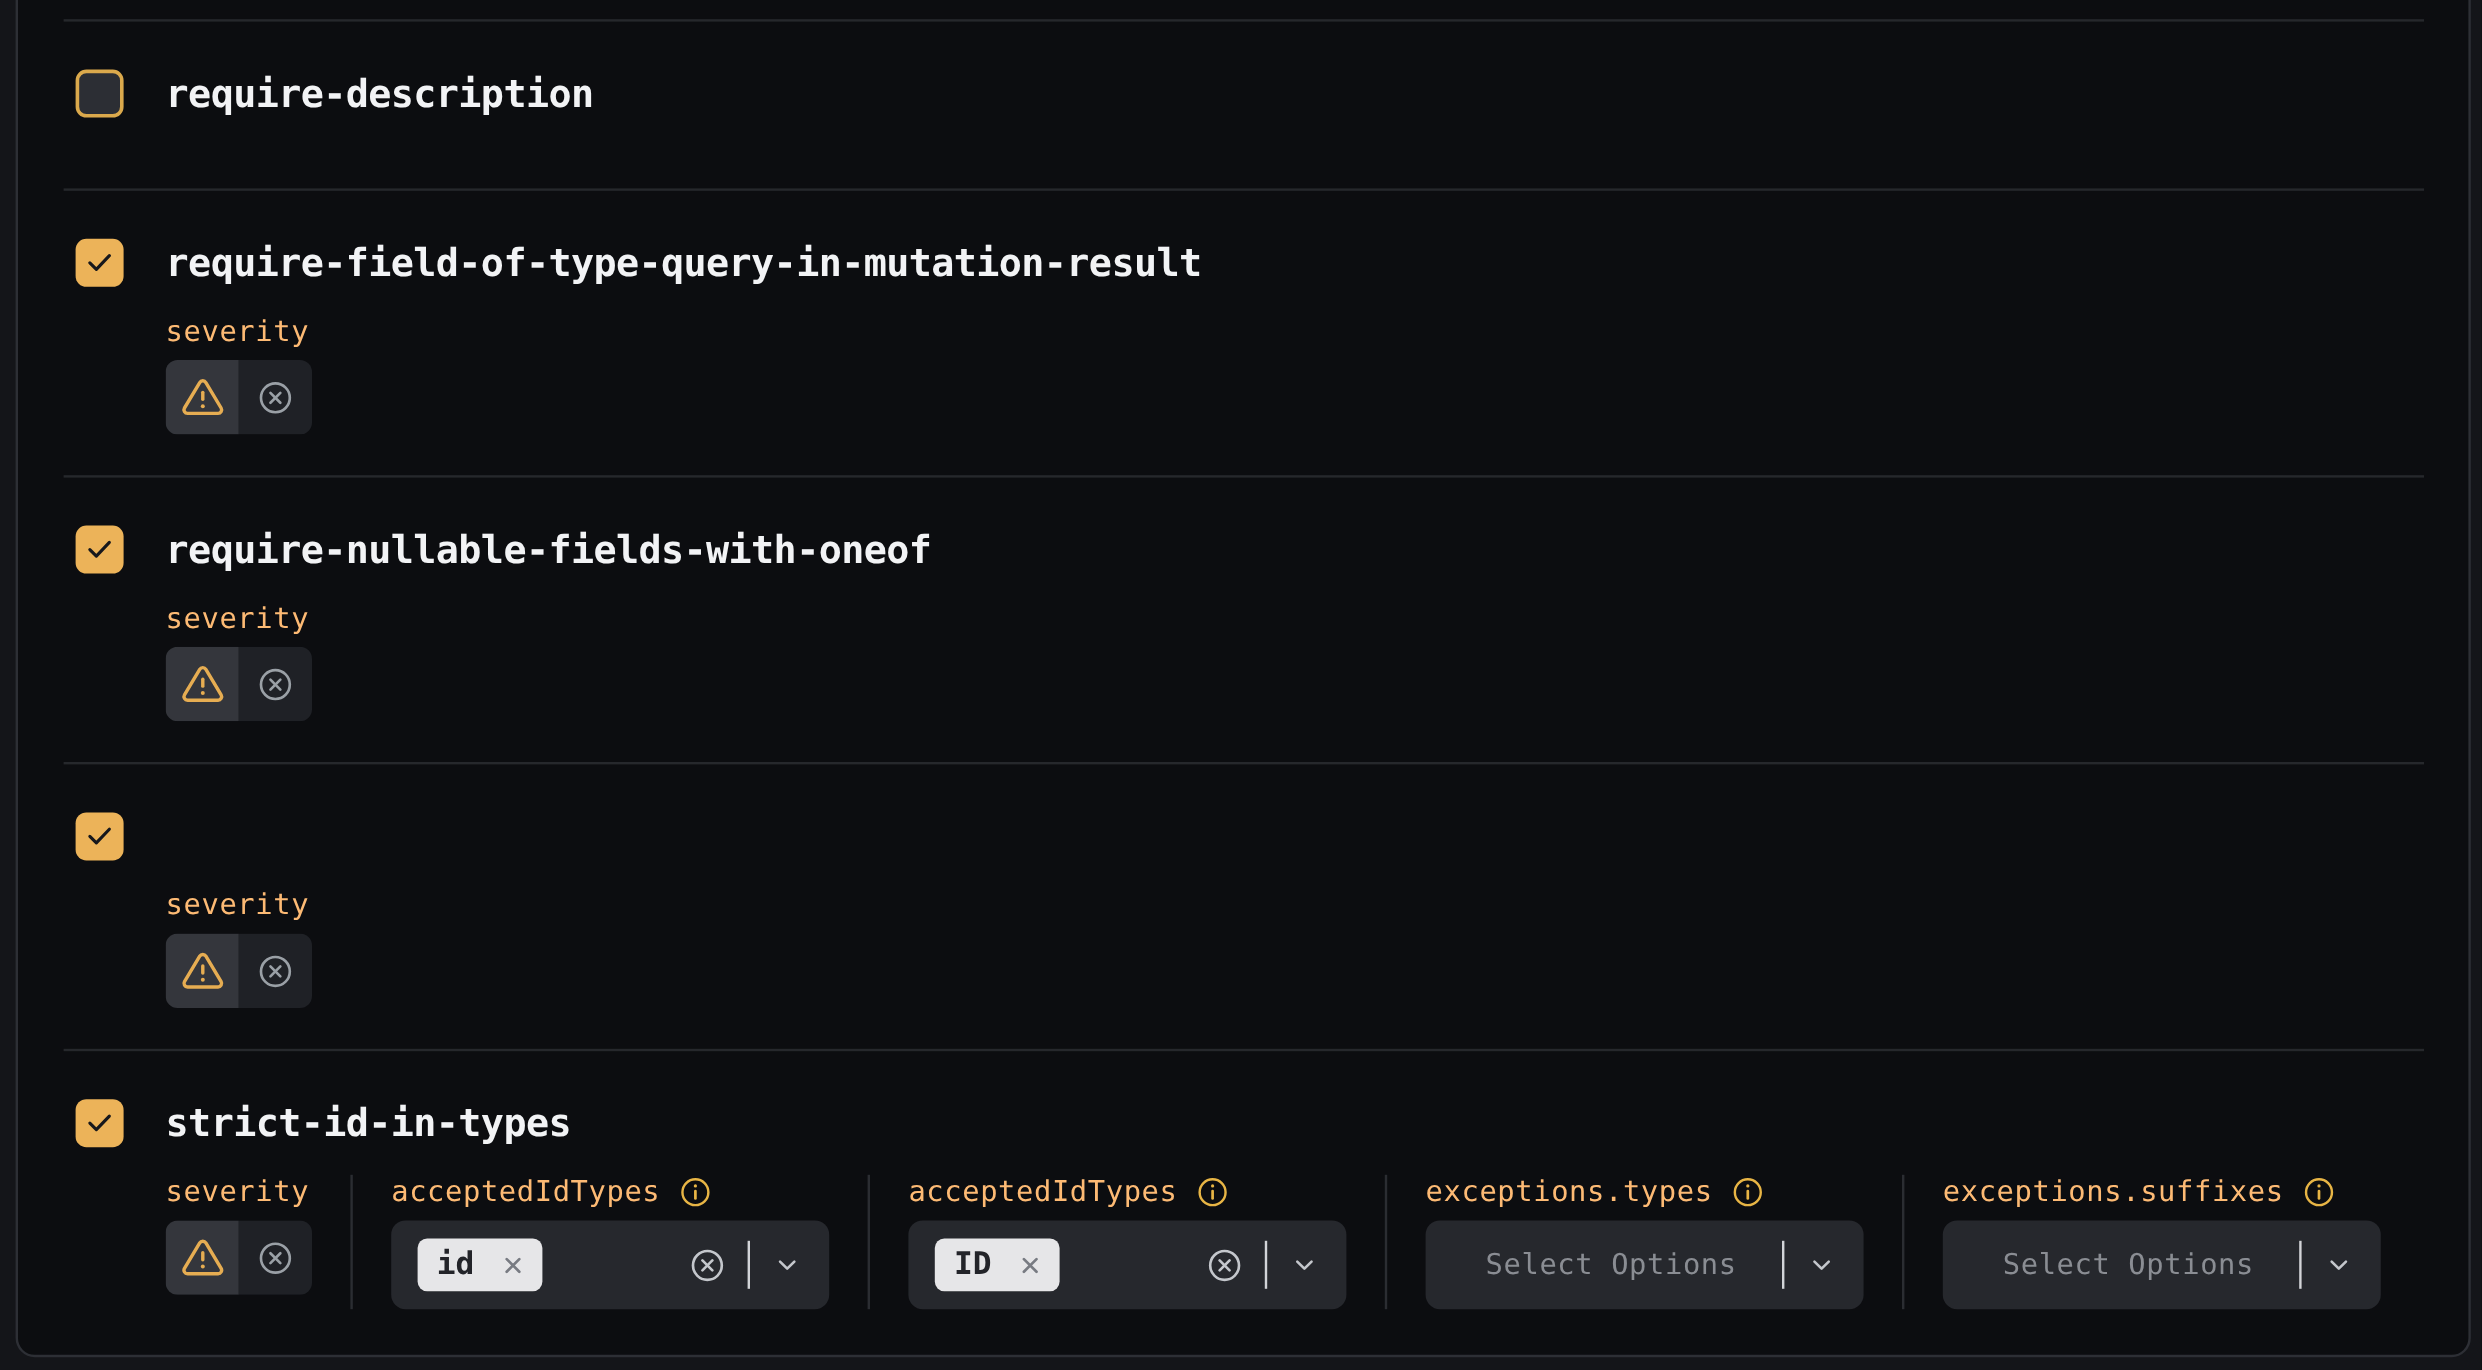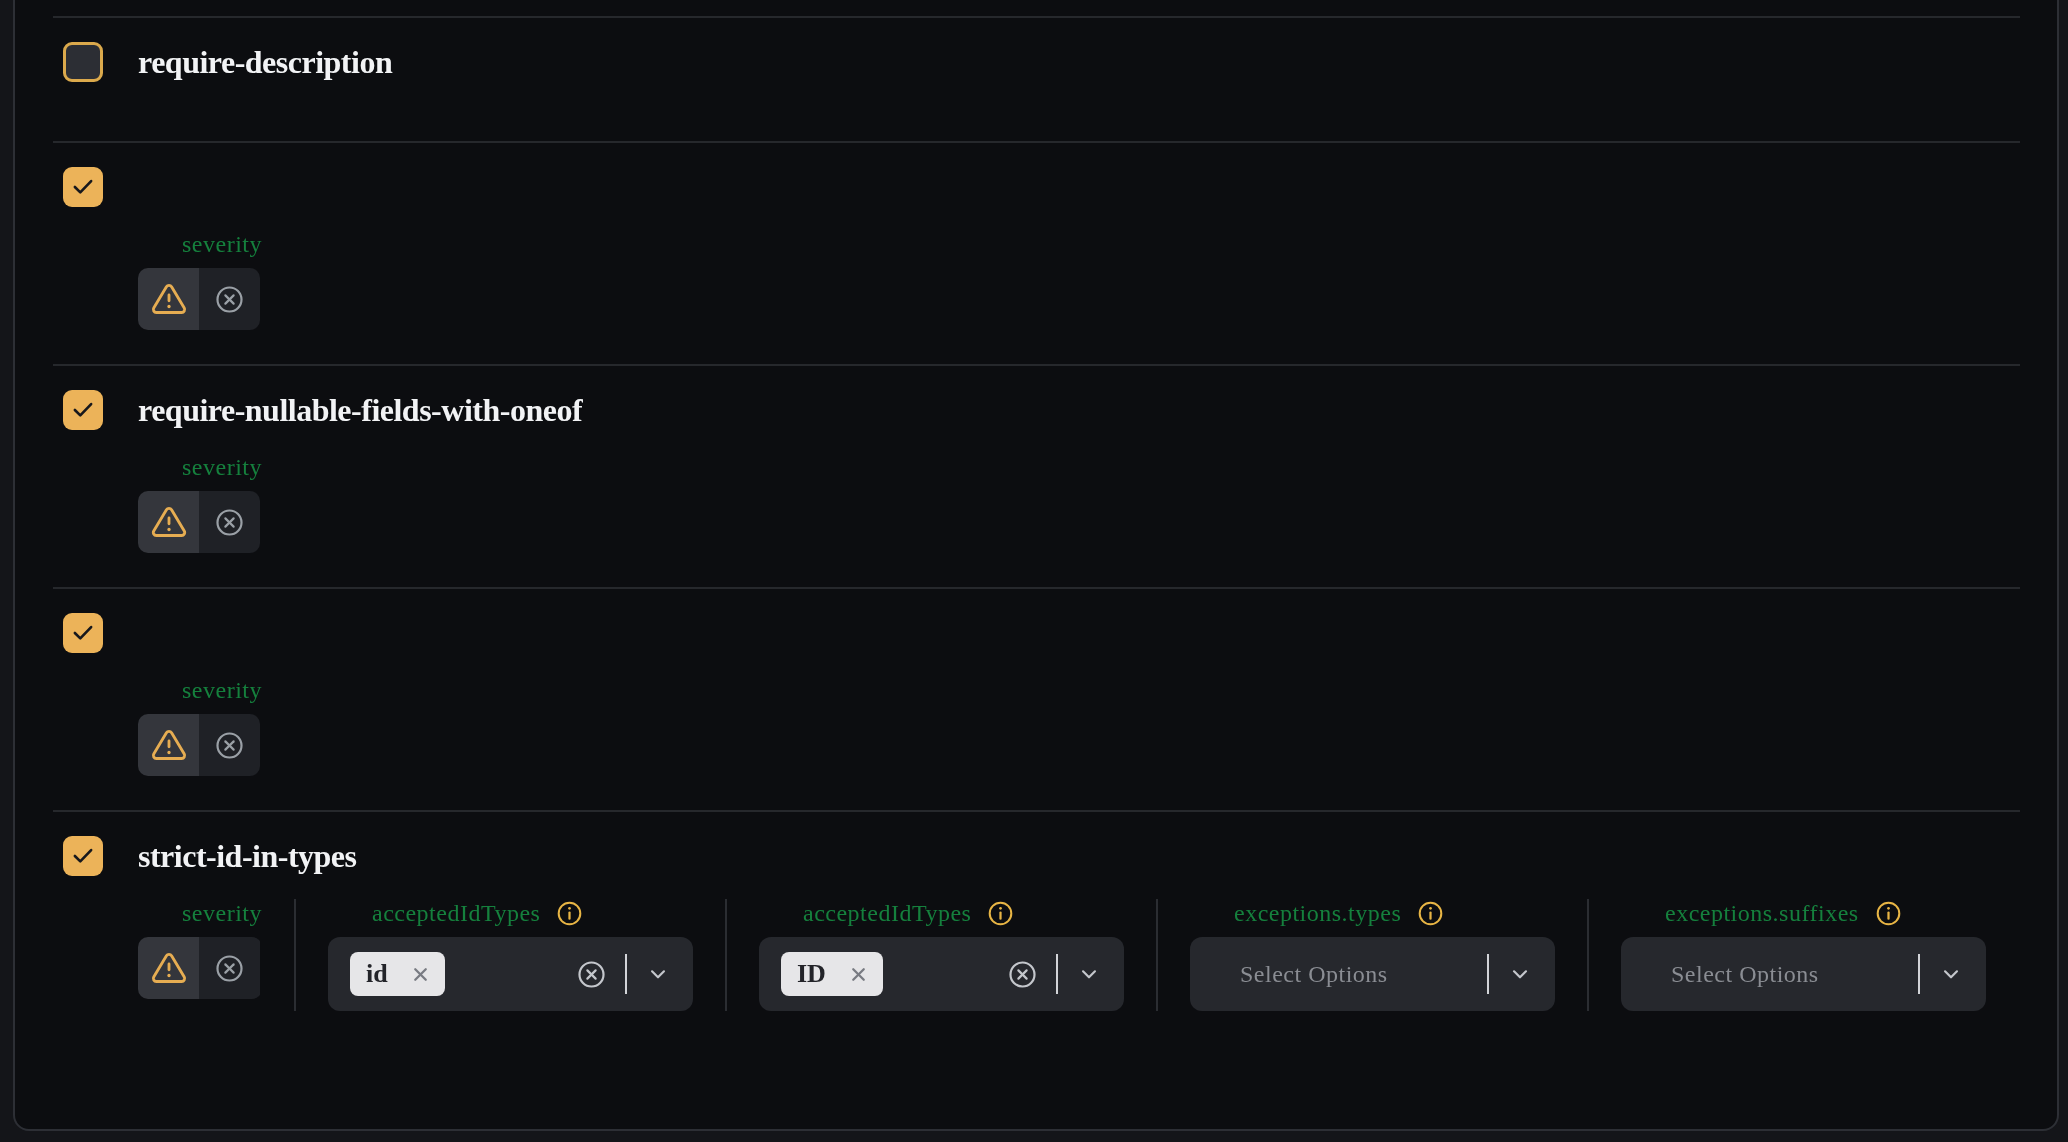--- a/index.html
+++ b/index.html
@@ -20,7 +20,7 @@
   }
   .row-divider { height:2px; background:#26282c; margin:0 37px 0 38px; }
 
-  .rule-row { padding:24px 36px 34px 48px;font-family:Liberation Serif, serif; }
+  .rule-row { padding:40px 36px 34px 48px; }
   .rule-row.no-options { padding-bottom:59px; }
   .rule-row.last { padding-bottom:72px; }
 

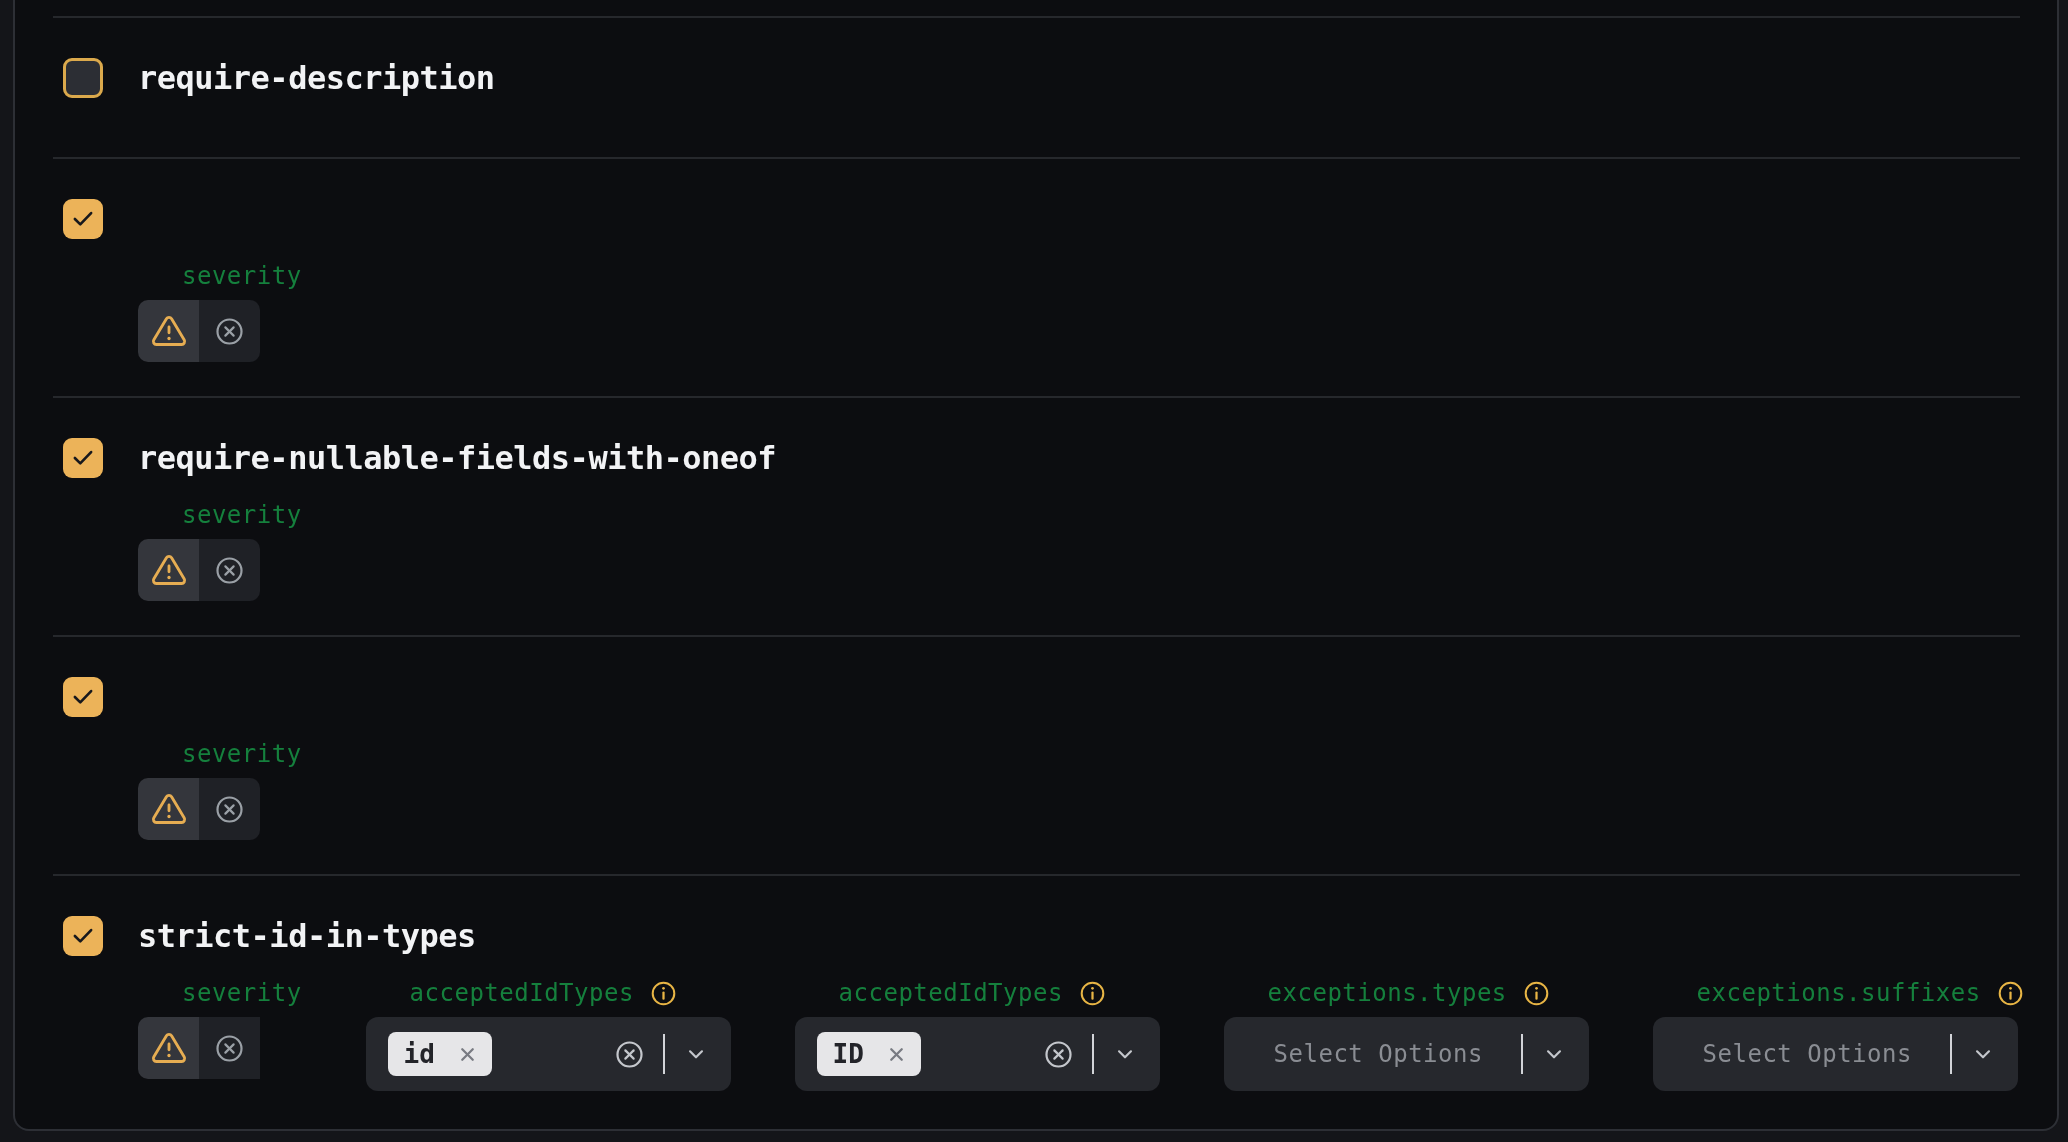--- a/index.html
+++ b/index.html
@@ -137,6 +137,7 @@
             <use href="#i-check"></use>
           </svg>
         </span>
+      <h3 class="rule-title">require-field-of-type-query-in-mutation-result</h3>
     </div>
     <div class="options">
       <div class="opt-label">severity</div>

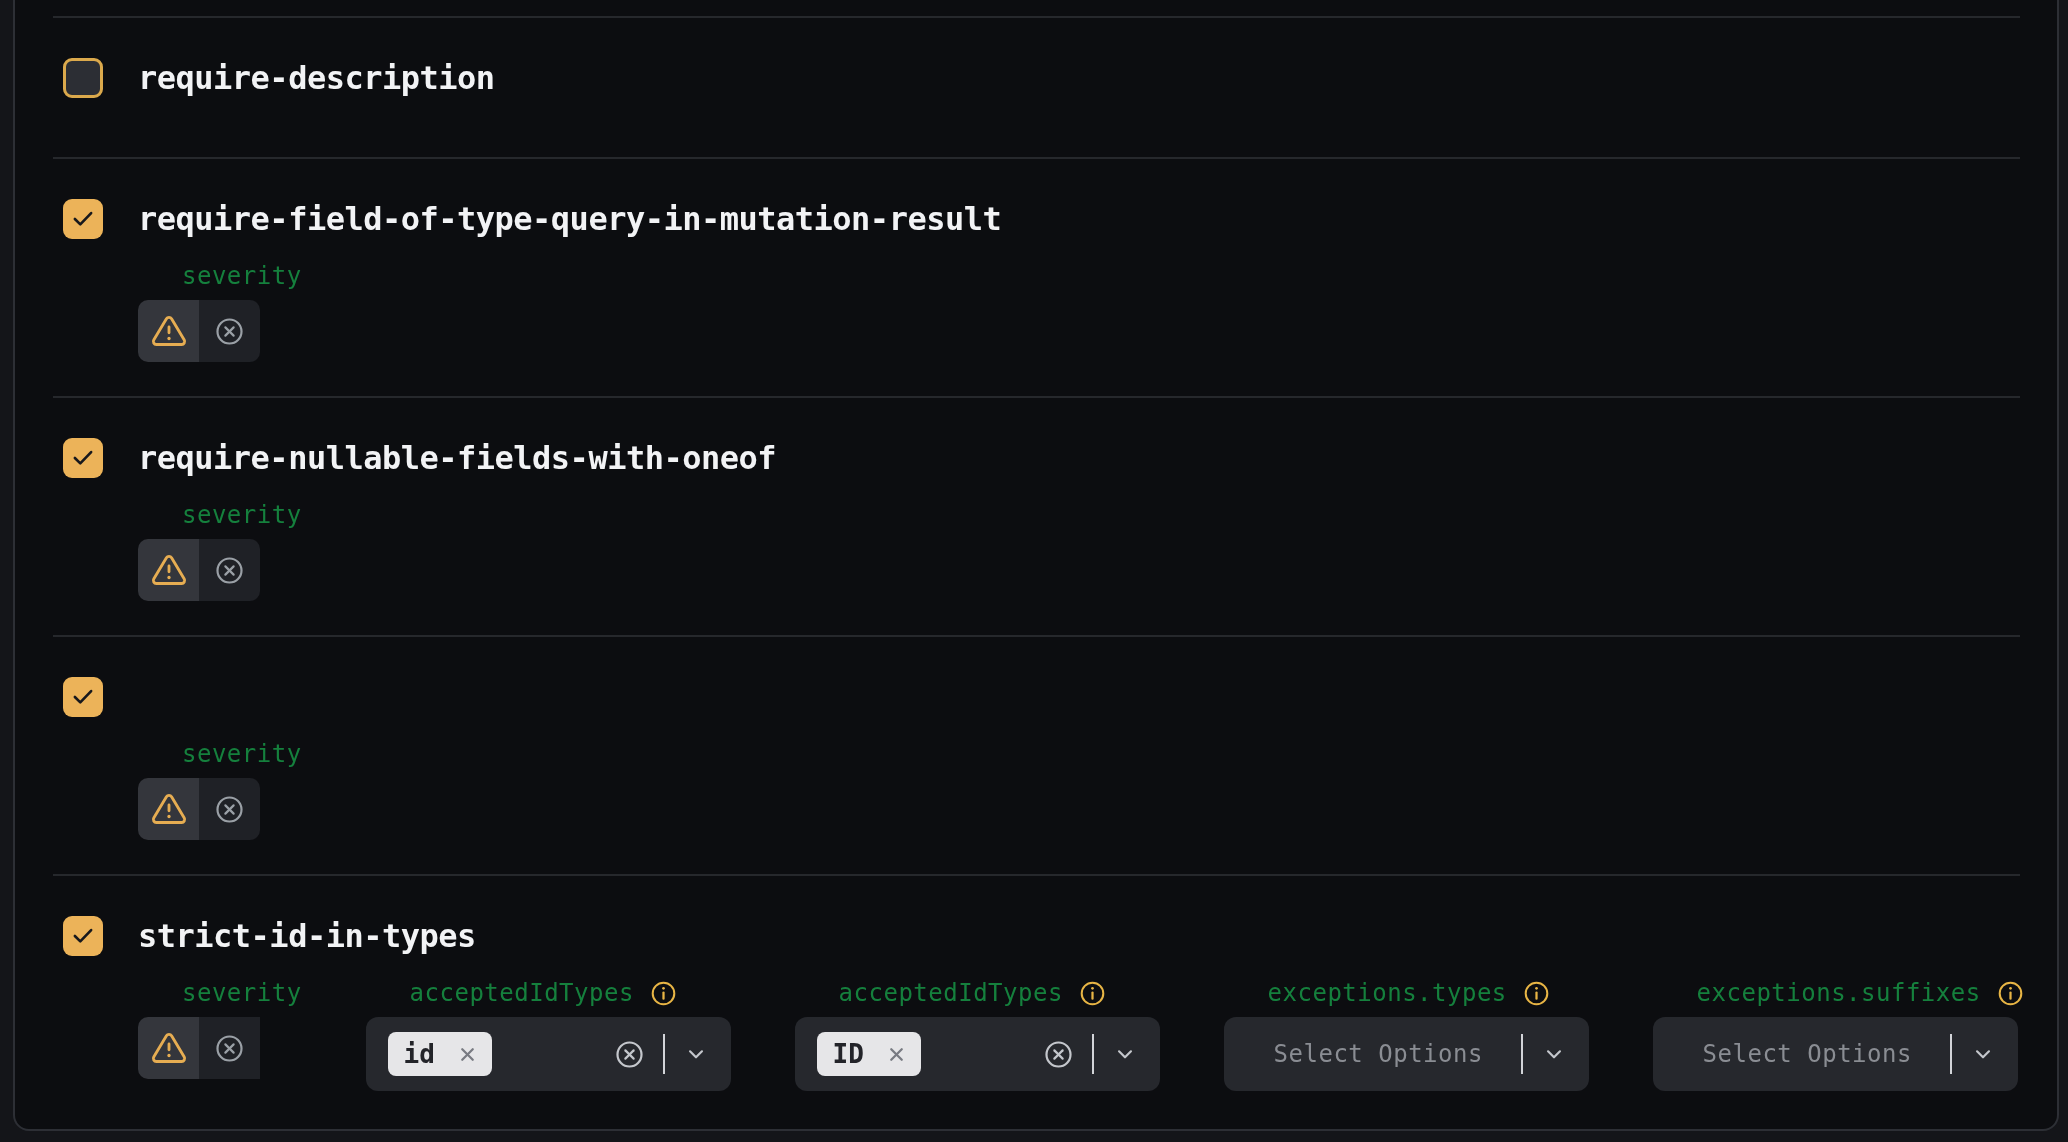--- a/index.html
+++ b/index.html
@@ -41,7 +41,7 @@
   .options { margin-left:75px; }
   .opt-label {
     margin-top:23px; height:28px; line-height:28px;
-    font-size:24px; color:#15803d; letter-spacing:0.5px;margin-left:44px;
+    font-size:24px; color:#fdba74; letter-spacing:0.5px;
   }
   .label-row { margin-top:0; display:flex; align-items:center; gap:16px; }
 

